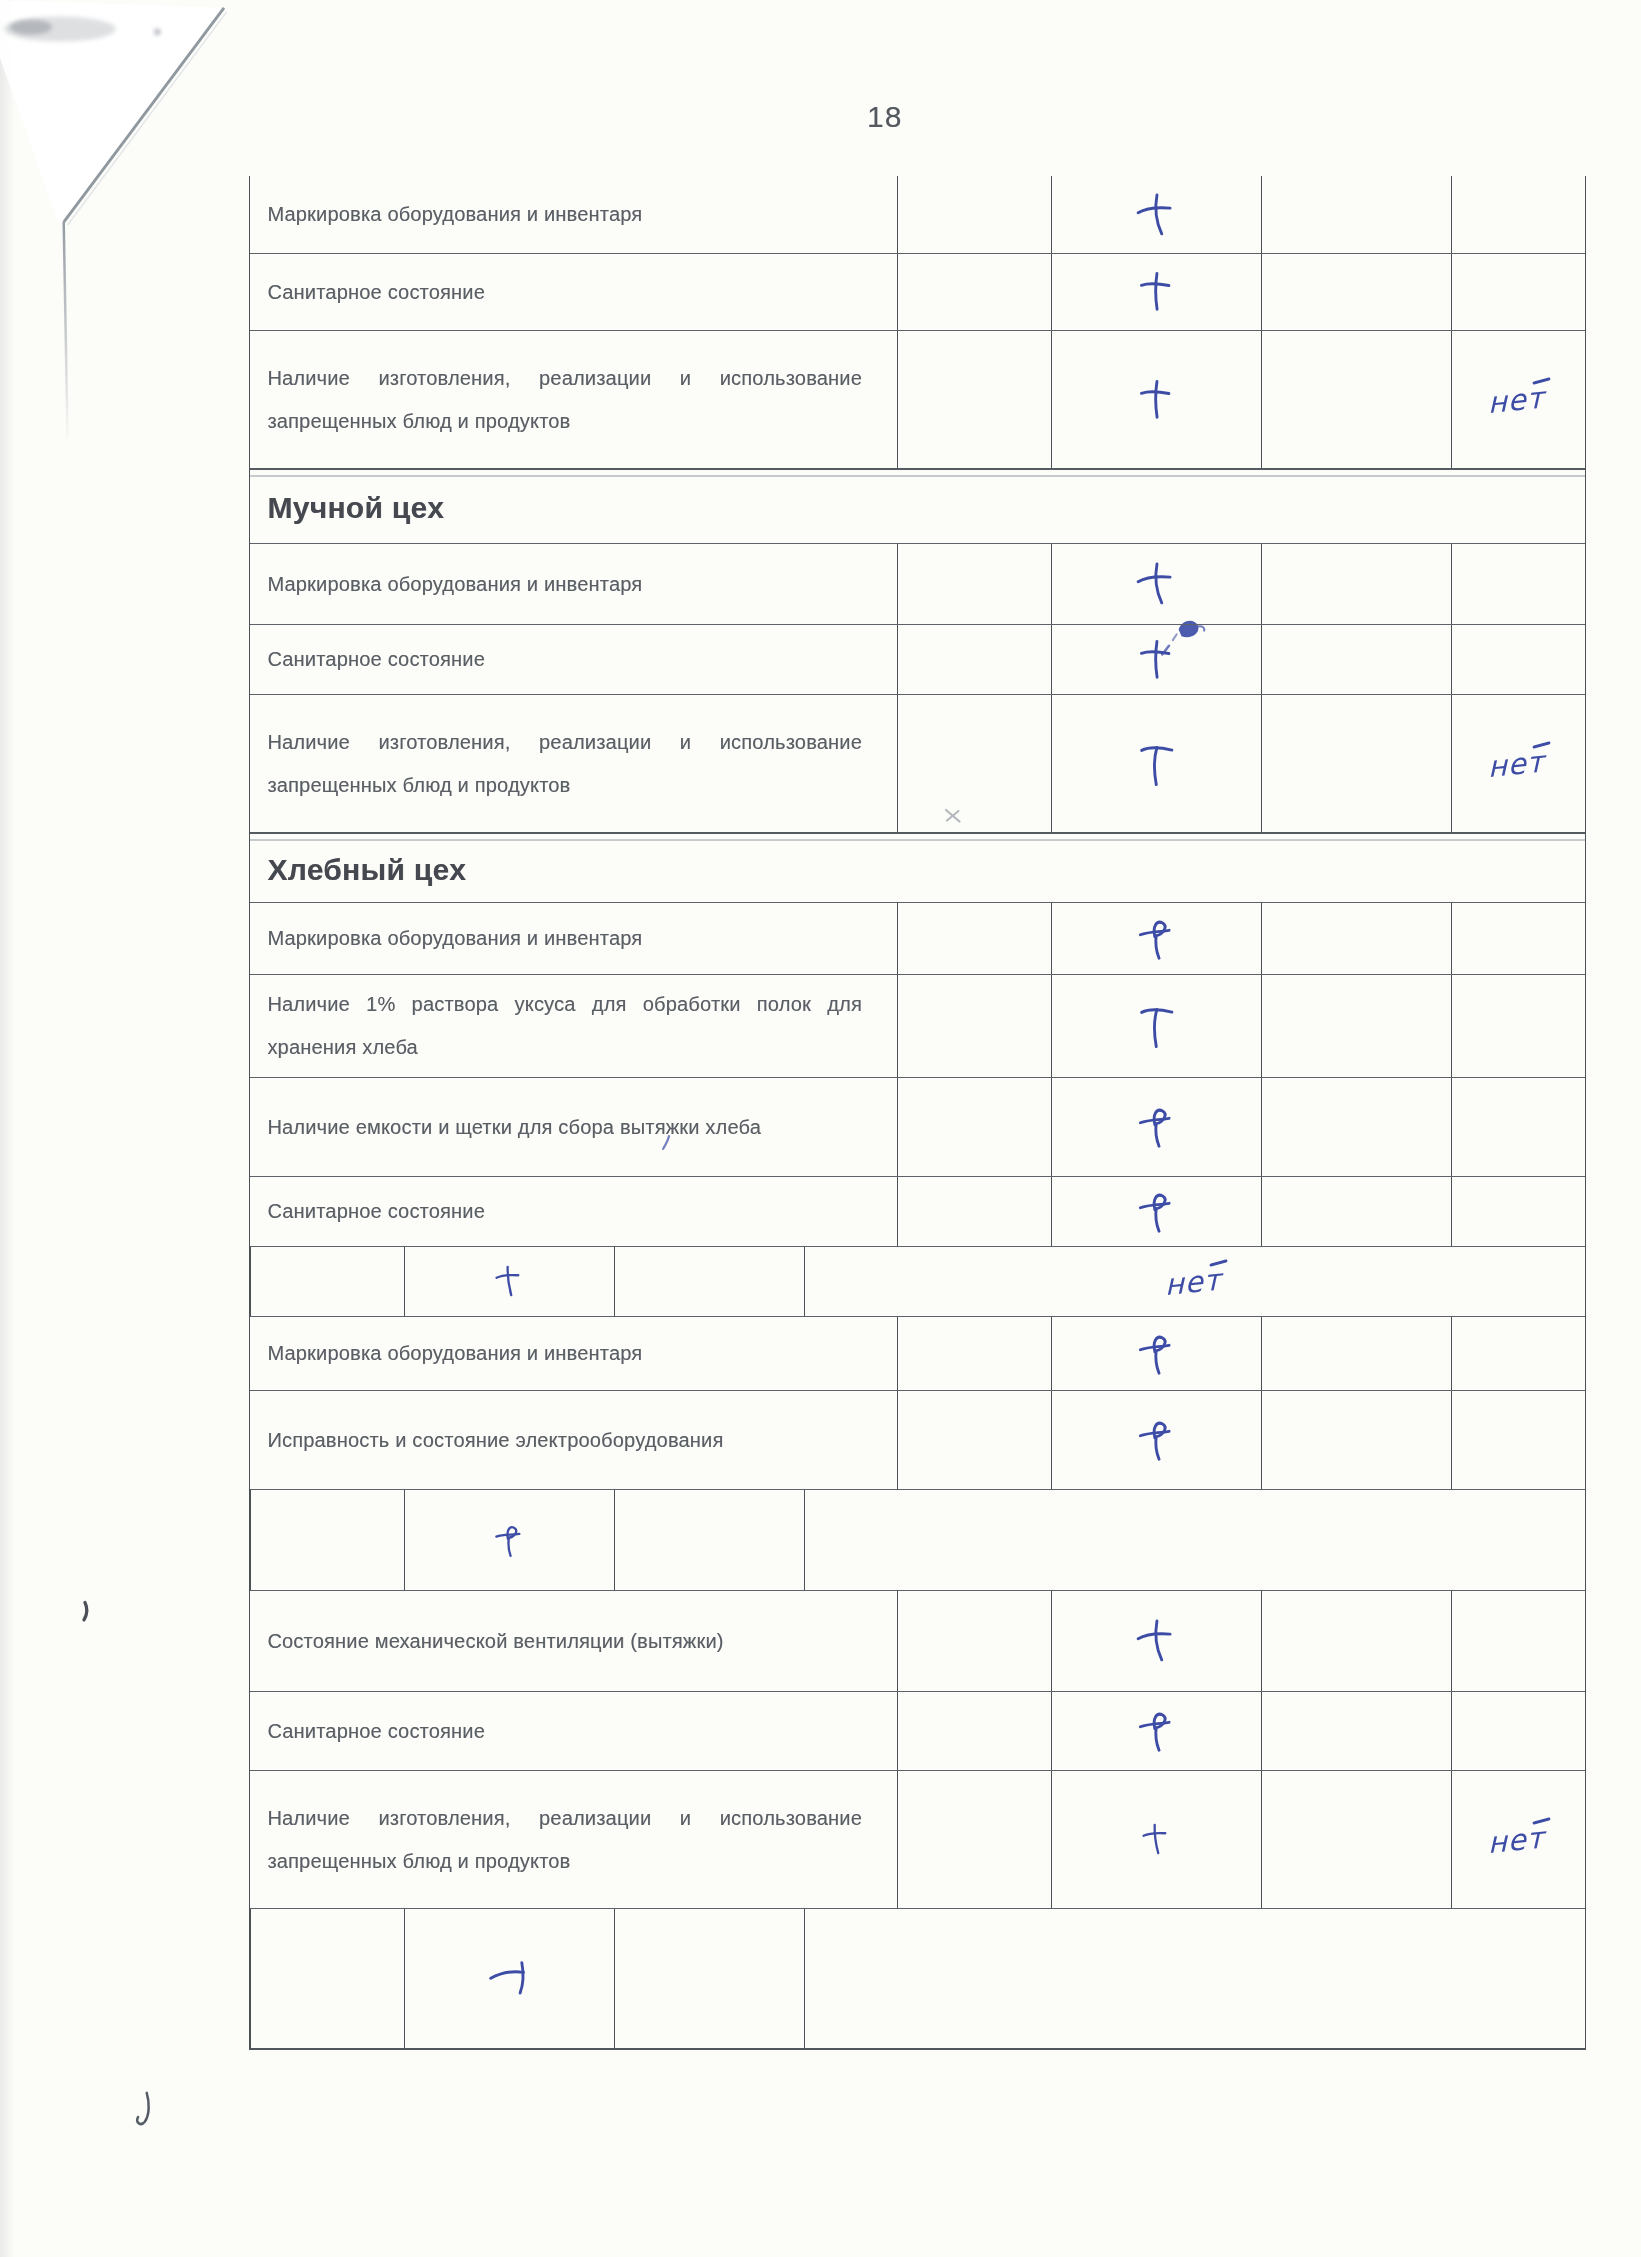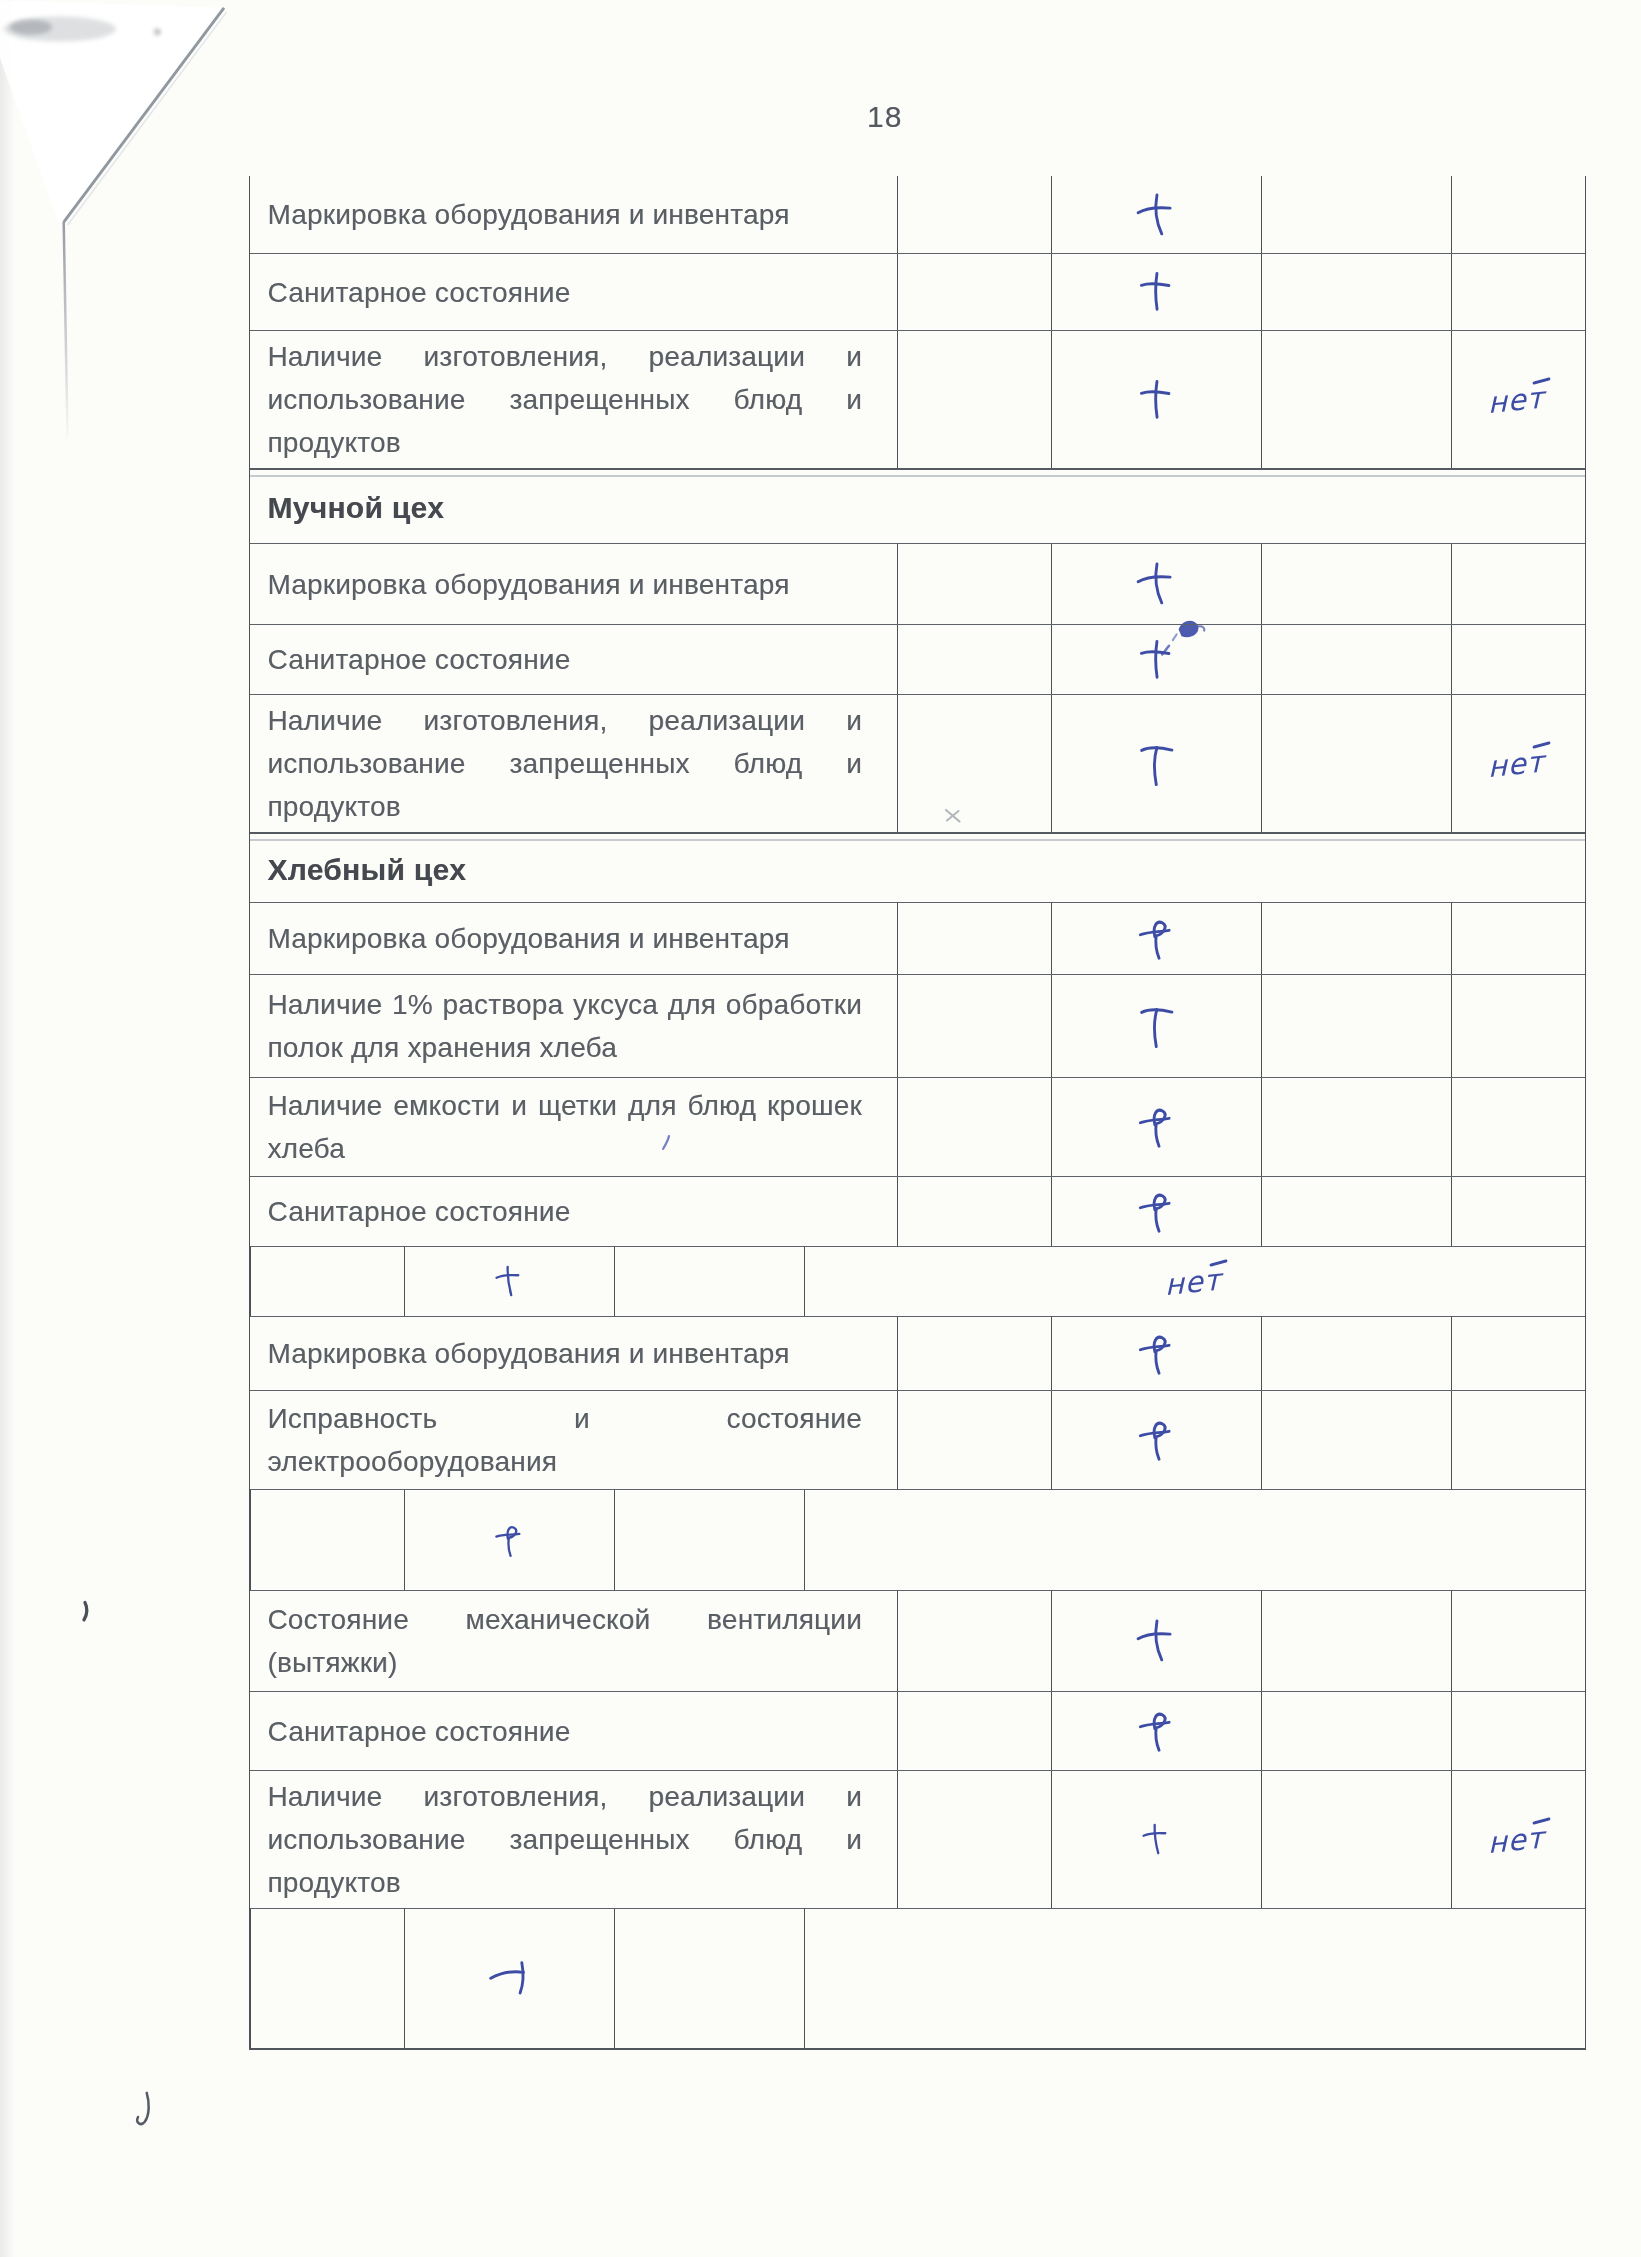--- a/index.html
+++ b/index.html
@@ -29,7 +29,7 @@
     background:#8a9097;opacity:.45;}
   .cell{box-sizing:border-box;height:100%;}
   .c1{width:647px;display:flex;align-items:center;padding:3.9px 35px 3.9px 17.4px;}
-  .c1 .txt{display:block;width:100%;text-align:justify;font-size:28px;line-height:43px;
+  .c1 .txt{display:block;width:100%;text-align:justify;font-size:20px;line-height:43px;
     color:var(--text);letter-spacing:0.2px;
     text-shadow:0.3px 0.3px 0.5px rgba(95,100,105,.45);}
   .c2{width:154px;border-left:1.9px solid var(--line);}

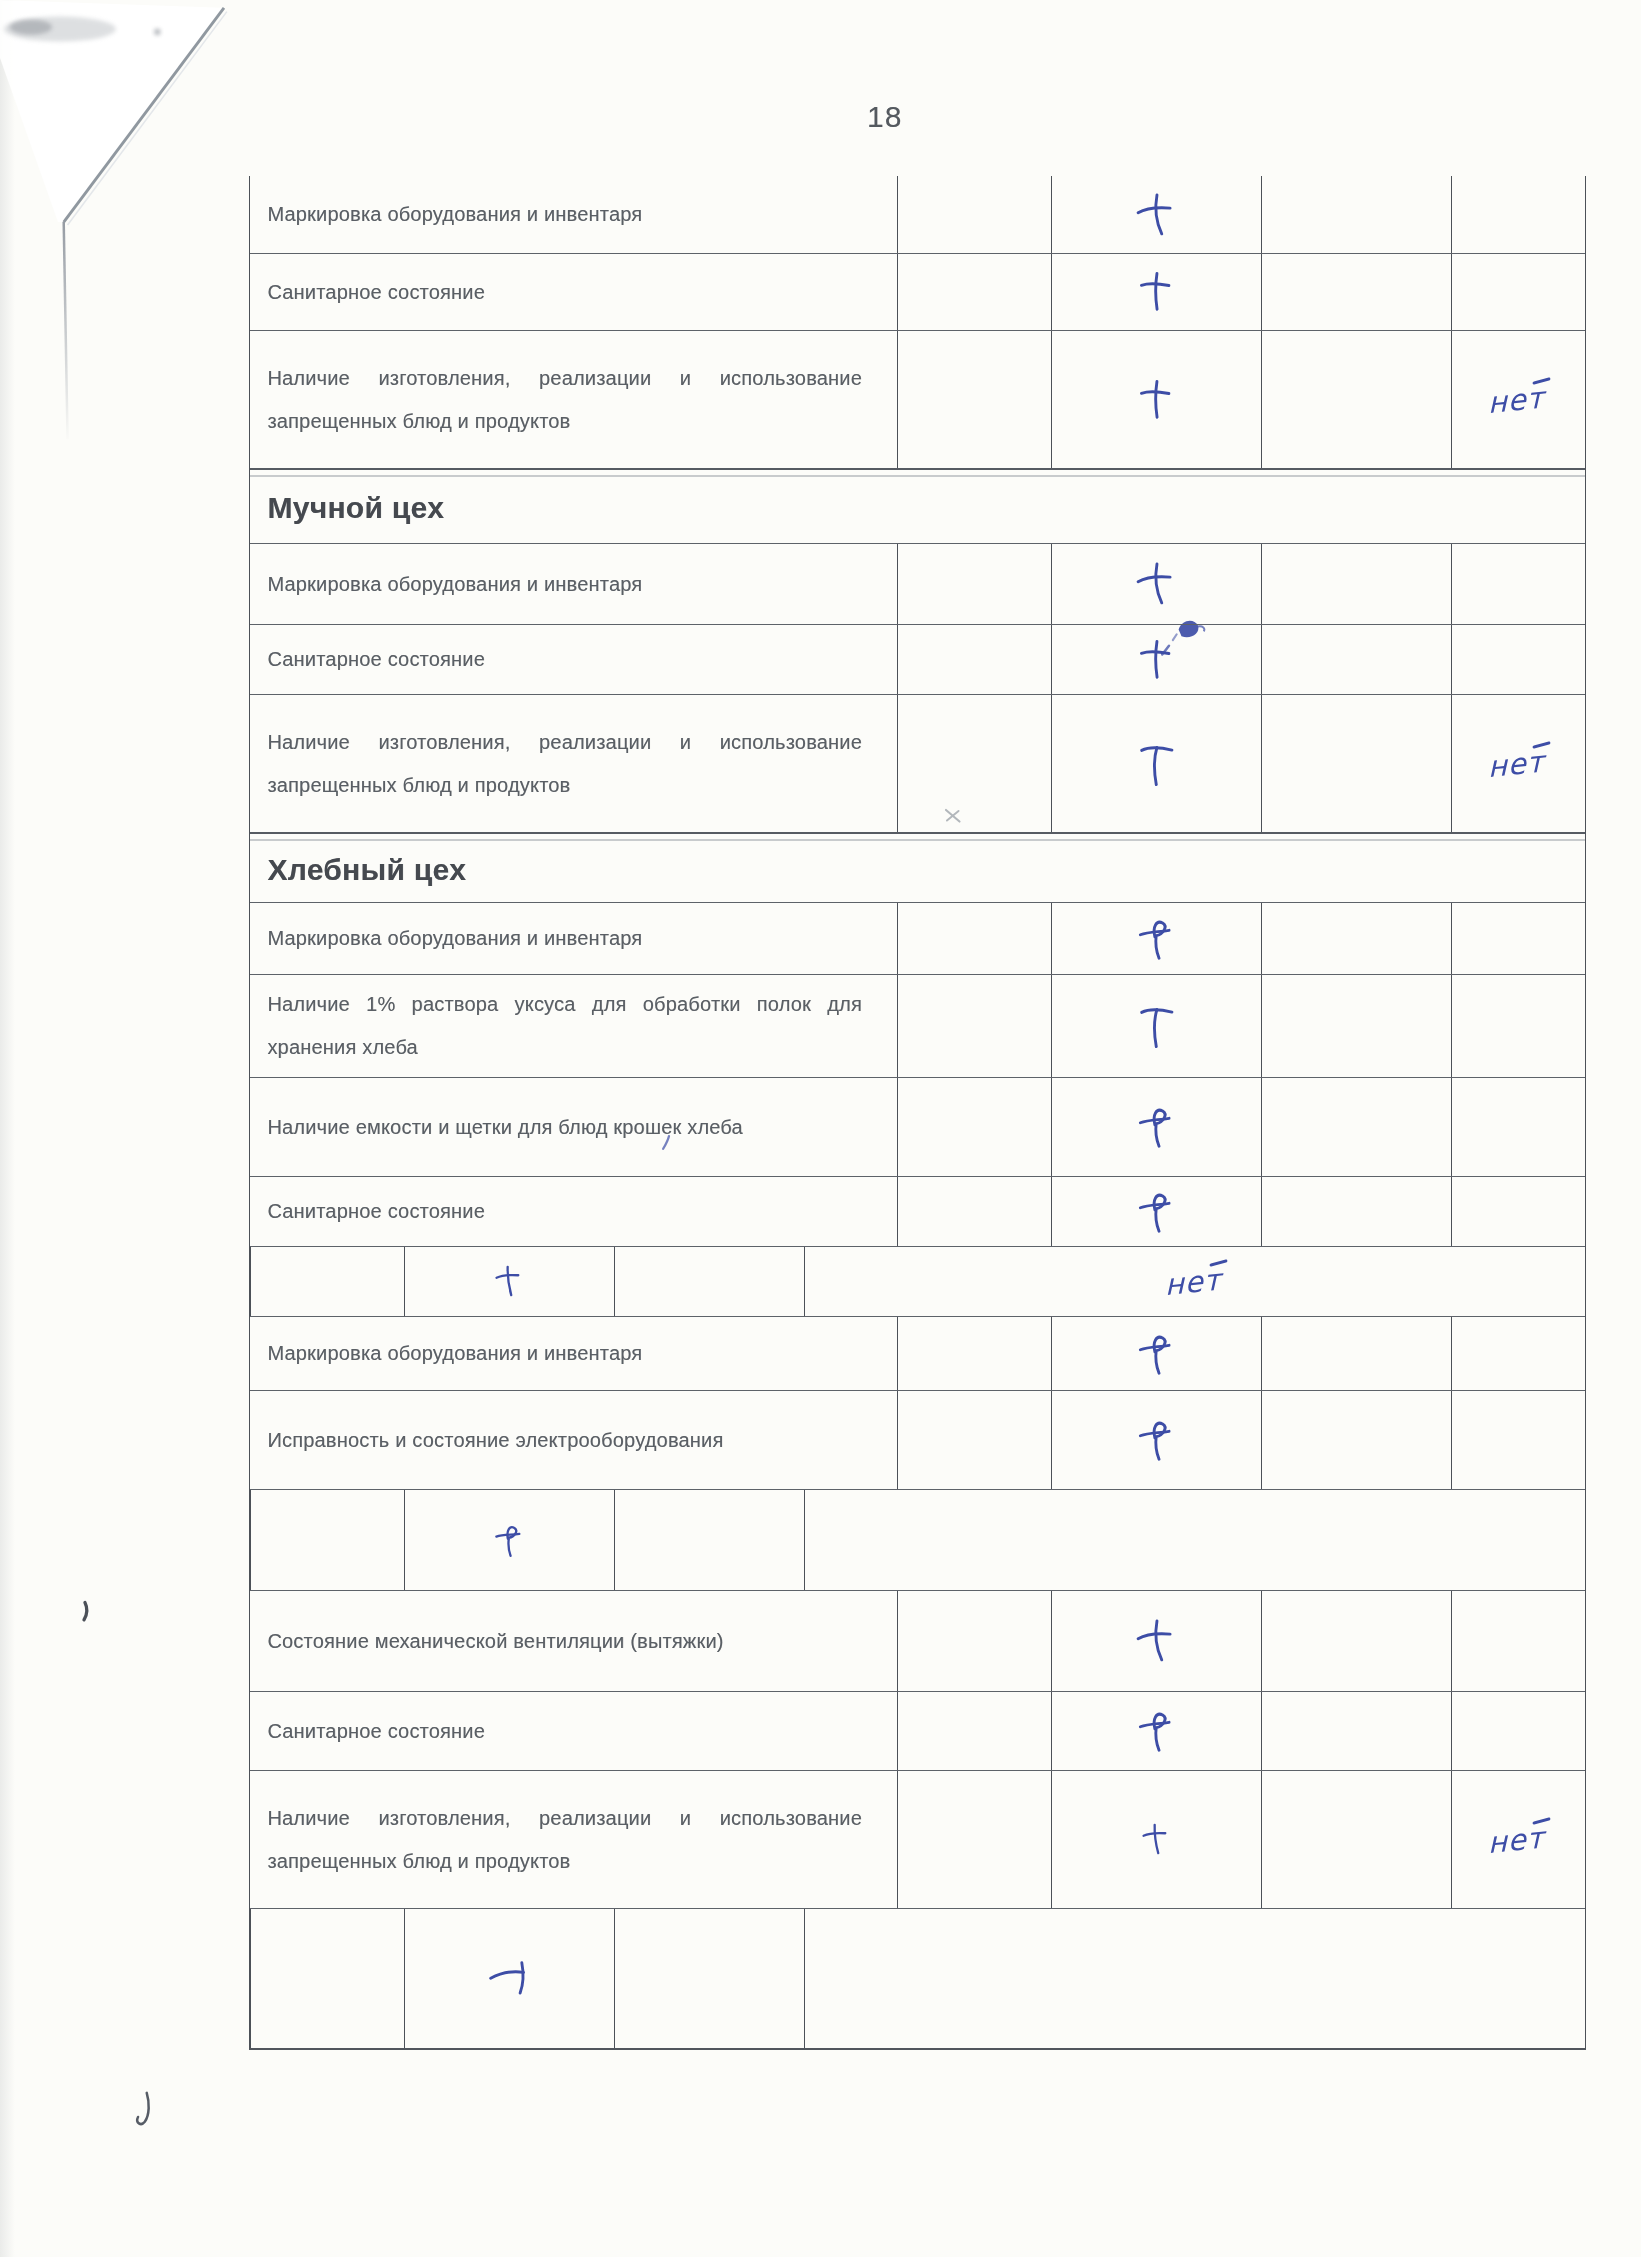--- a/index.html
+++ b/index.html
@@ -230,7 +230,7 @@
       </div>
       <div class="row" style="height:99px">
         <div class="cell c1">
-          <span class="txt">Наличие емкости и щетки для блюд крошек хлеба</span>
+          <span class="txt">Наличие емкости и щетки для сбора вытяжки хлеба</span>
         </div>
         <div class="cell c2"></div>
         <div class="cell c3">

